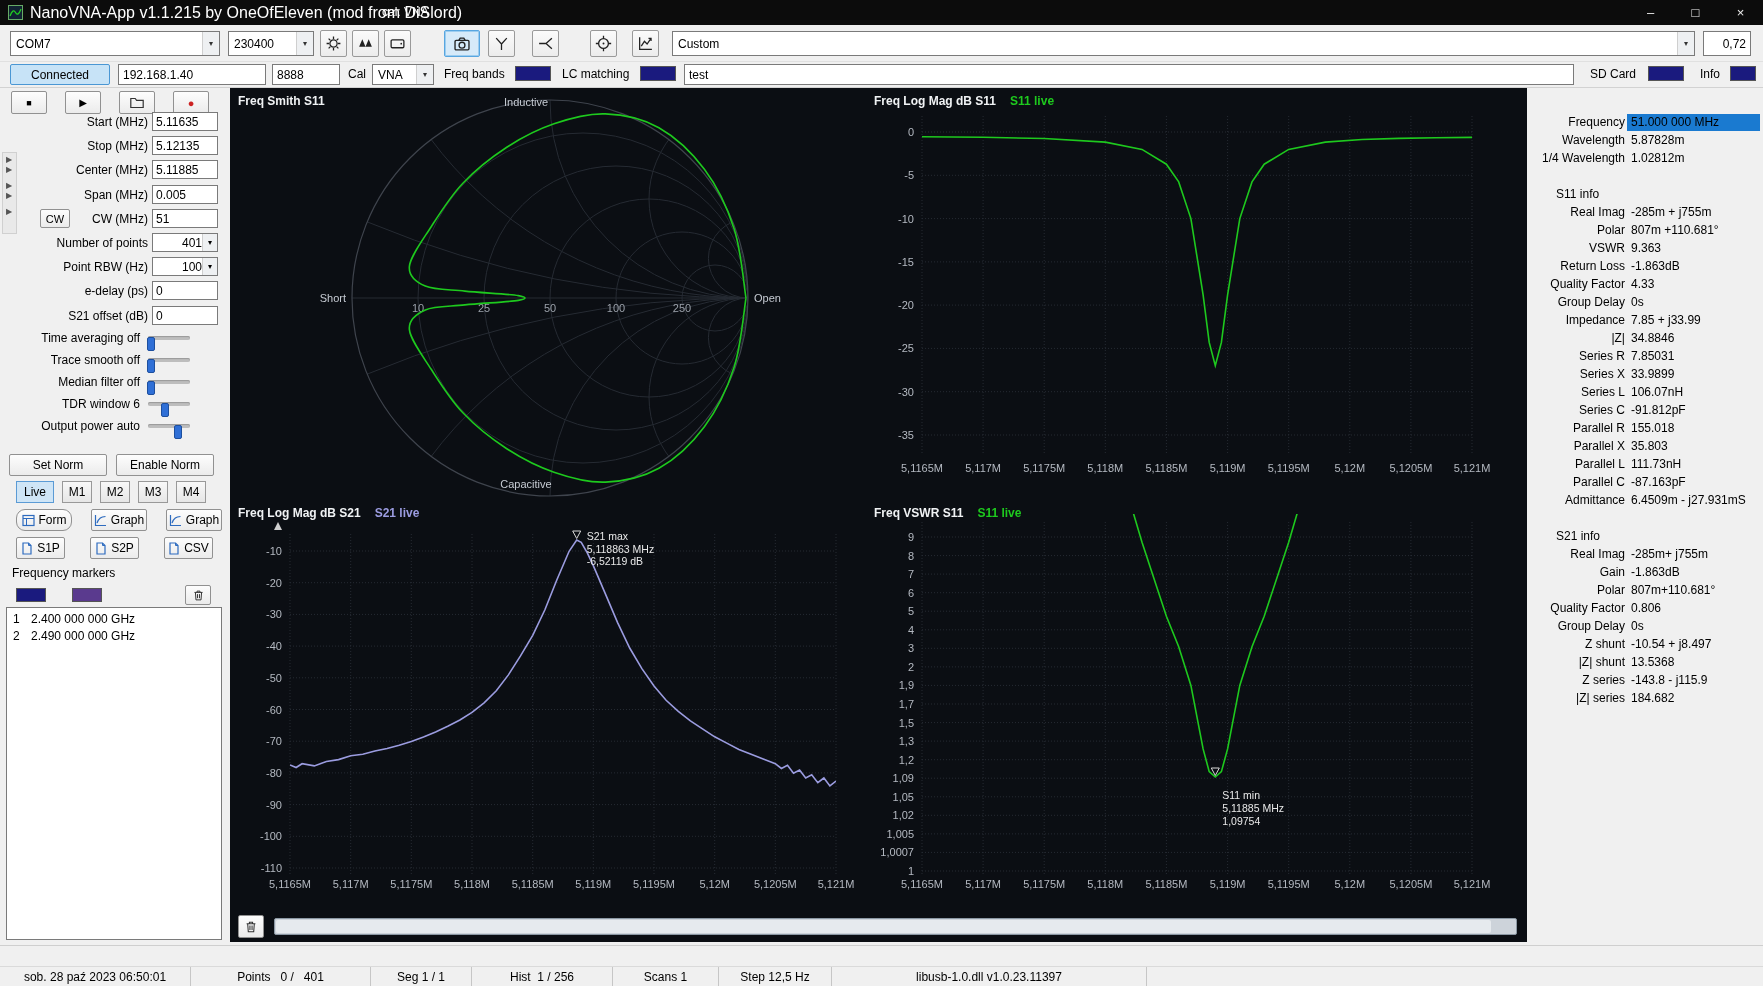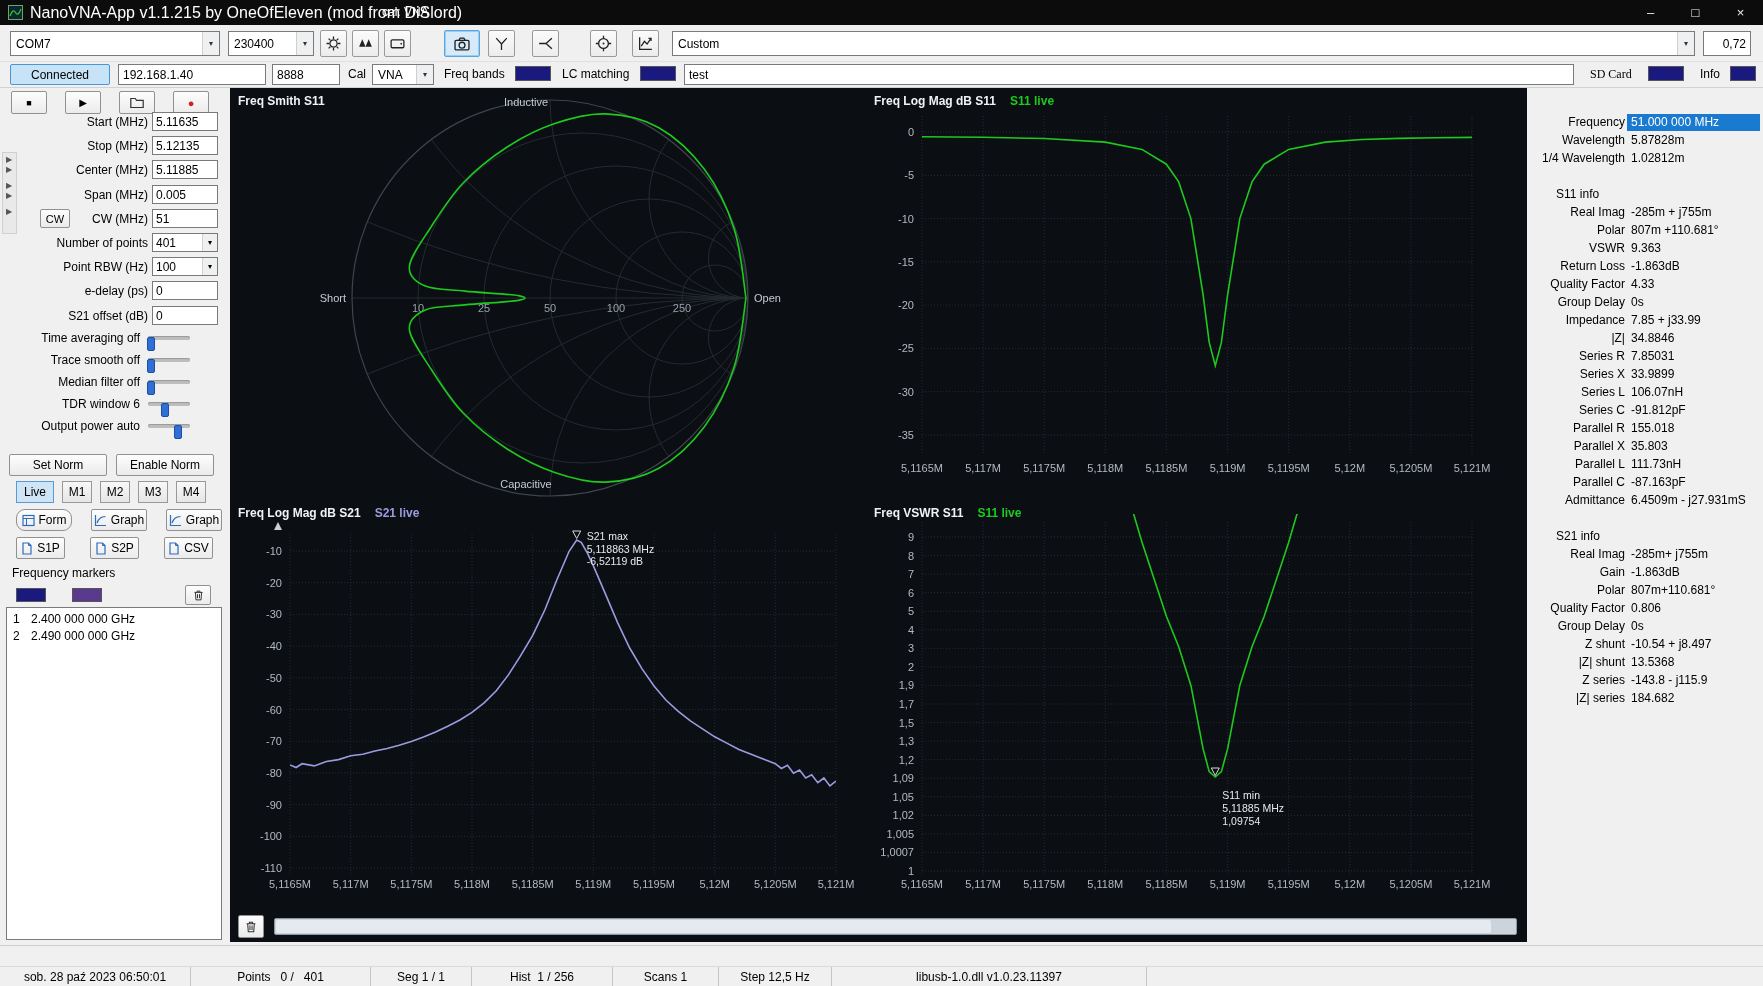--- a/index.html
+++ b/index.html
@@ -191,7 +191,7 @@
     <span class="lab" style="left:562px;top:1px;">LC matching</span>
     <div class="swatch" id="sw-lc" style="left: 640px; top: 4px; width: 36px; height: 15px; background: rgb(26, 26, 126);"></div>
     <input class="ti" style="left: 684px; top: 2px; width: 890px; height: 21px;" value="test">
-    <span class="lab" style="left:1590px;top:1px;font-family:Liberation Serif, serif;">SD Card</span>
+    <span class="lab" style="left:1590px;top:1px;">SD Card</span>
     <div class="swatch" id="sw-sd" style="left: 1648px; top: 4px; width: 36px; height: 15px; background: rgb(26, 26, 126);"></div>
     <span class="lab" style="left:1700px;top:1px;">Info</span>
     <div class="swatch" id="sw-info" style="left: 1730px; top: 4px; width: 26px; height: 15px; background: rgb(26, 26, 126);"></div>

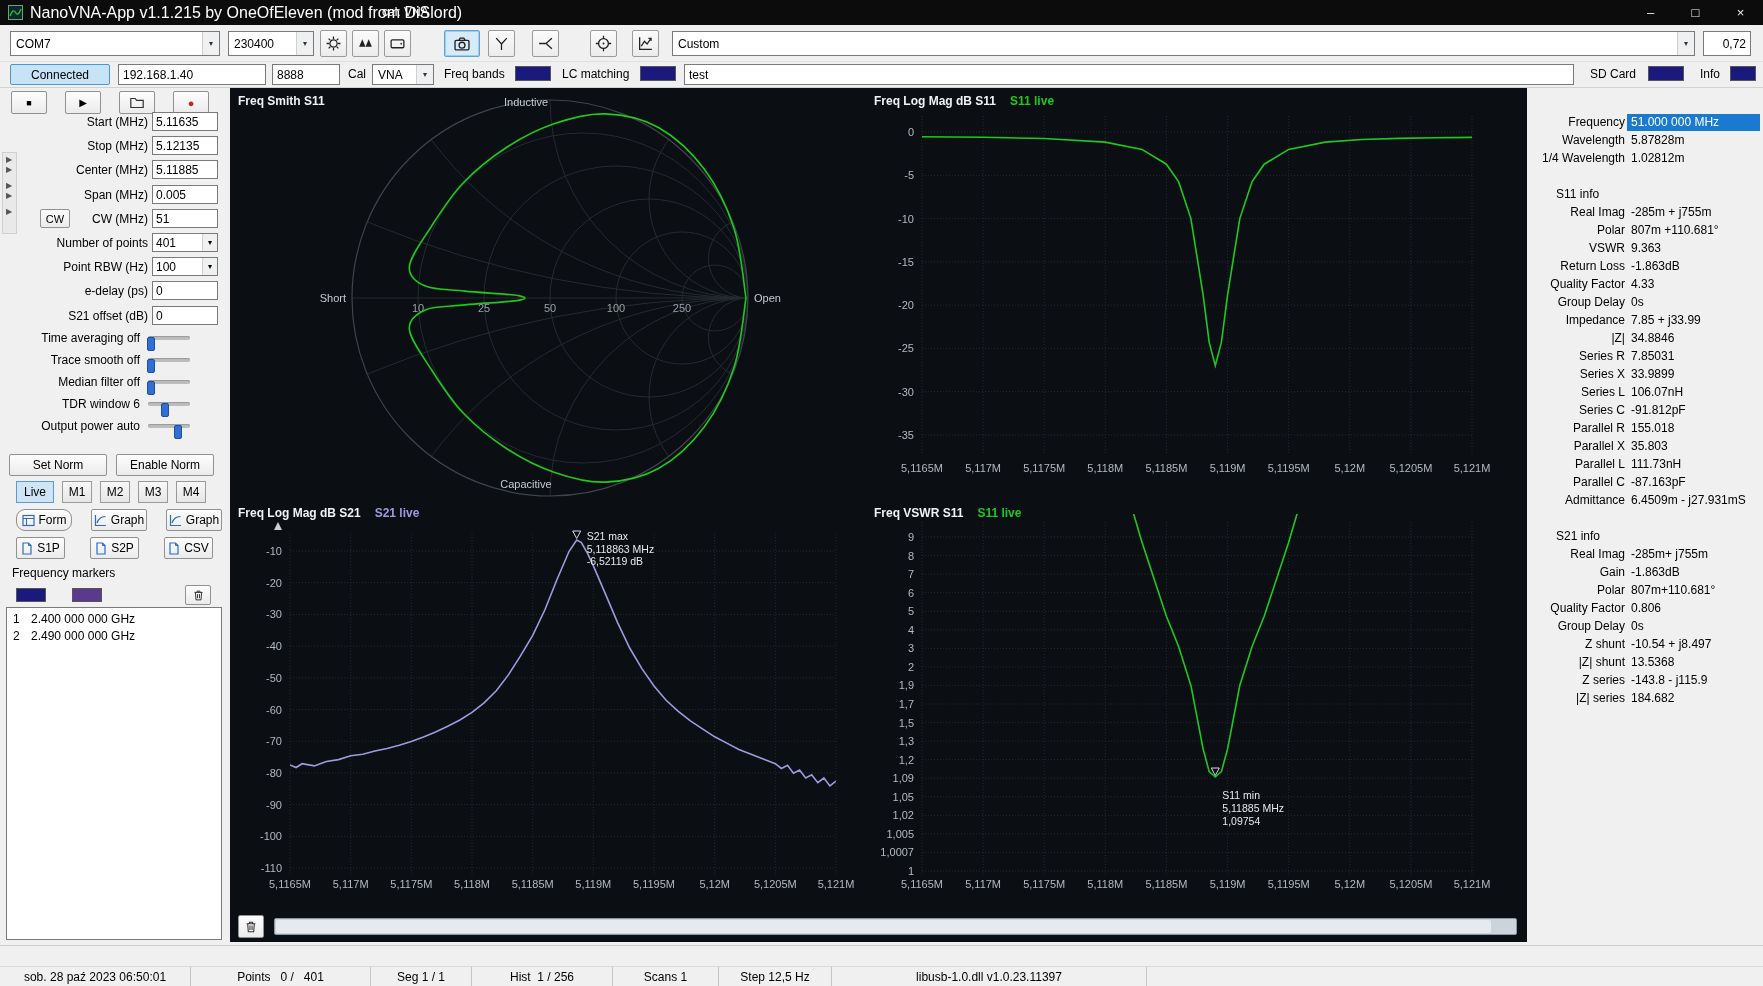--- a/index.html
+++ b/index.html
@@ -69,7 +69,7 @@
   .ro-row{position:absolute;left:0;width:236px;height:18px;line-height:17px;}
   .ro-label{position:absolute;left:0;width:98px;text-align:right;white-space:nowrap;}
   .ro-value{position:absolute;left:104px;white-space:nowrap;}
-  .ro-freq{left:100px;width:133px;height:17px;background:#1a7ad0;color:#ffffff;padding-left:4px;}
+  .ro-freq{left:100px;width:133px;height:17px;background:#1a7ad0;color:#000000;padding-left:4px;}
   .ro-header{position:absolute;left:29px;}
 
   

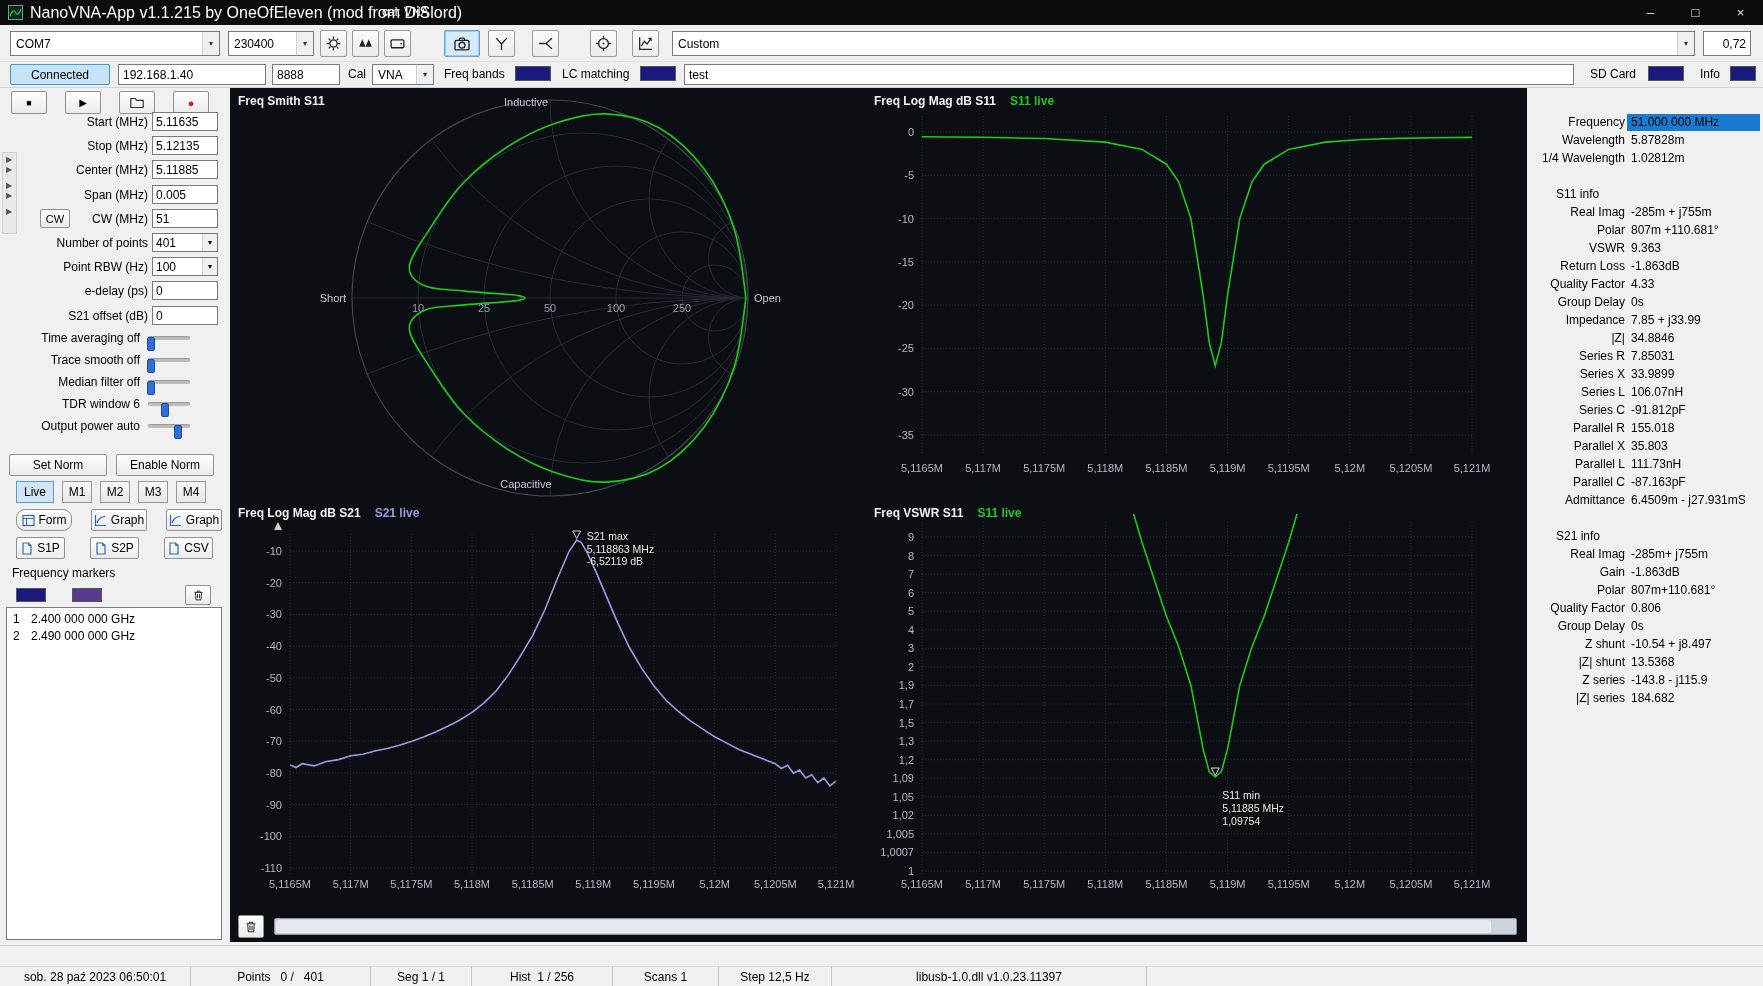--- a/index.html
+++ b/index.html
@@ -34,7 +34,7 @@
   .sb-row{position:absolute;left:0;width:230px;height:20px;}
   .f-label{position:absolute;left:20px;width:128px;text-align:right;font-size:12px;line-height:20px;white-space:nowrap;}
   .f-input{position:absolute;left:152px;top:0;width:66px;height:19px;border:1px solid #7a7a7a;font-size:12px;padding:0 3px;background:#fff;}
-  .f-select{position:absolute;left:152px;top:0;width:66px;height:19px;border:1px solid #7a7a7a;background:#fff;font-size:12px;display:flex;align-items:center;}
+  .f-select{position:absolute;left:152px;top:0;width:66px;height:19px;border:1px solid #7a7a7a;background:#fff;font-size:12px;display:flex;align-items:center;text-align:right;}
   .f-select .sval{padding-left:3px;flex:1;}
   .f-select .dd{width:15px;align-self:stretch;display:flex;align-items:center;justify-content:center;font-size:8px;background:#eef0f2;border-left:1px solid #cfcfcf;font-style:normal;}
   .cw-btn{position:absolute;left:40px;top:0;width:30px;height:19px;background:linear-gradient(#fdfdfd,#ebebeb);border:1px solid #919191;border-radius:2px;font-size:11px;}

